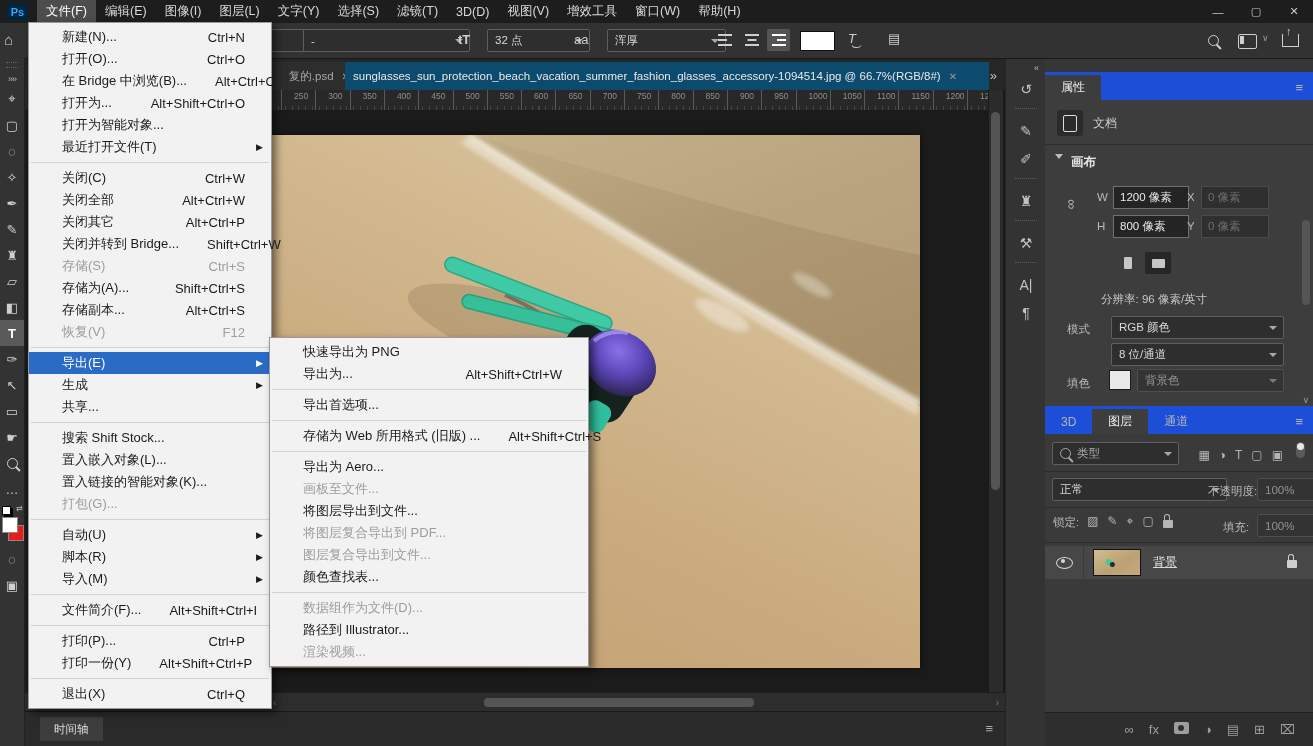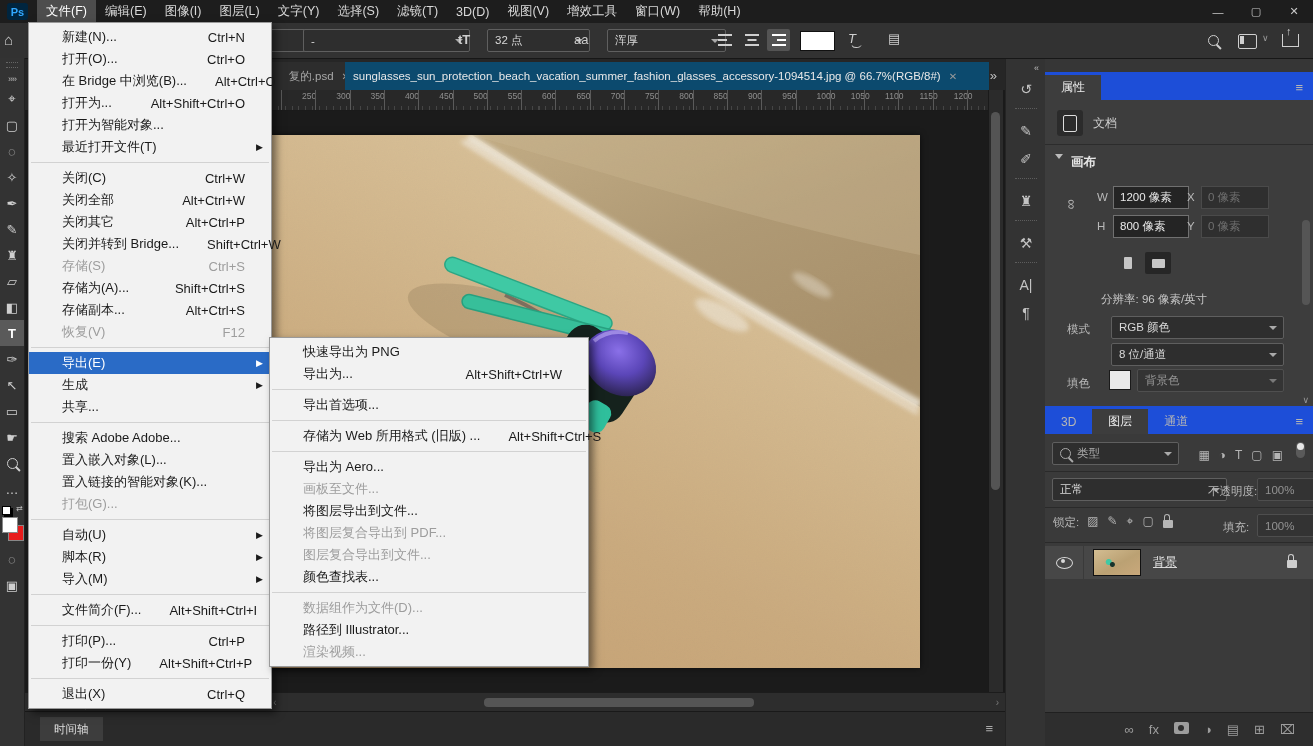--- a/index.html
+++ b/index.html
@@ -60,7 +60,7 @@
   .ruler{left:24px;top:90px;width:964px;height:20px;background:#282828;border-bottom:1px solid #1a1a1a;overflow:hidden;z-index:3;
      background-image:repeating-linear-gradient(90deg,#454545 0 1px,transparent 1px 6.86px);
      background-size:100% 4px;background-position:0 100%;background-repeat:no-repeat;}
-  .rtick{position:absolute;top:0;height:20px;border-left:1px solid #5a5a5a;padding-left:20px;font-size:8.5px;color:#8f8f8f;line-height:12px;}
+  .rtick{position:absolute;top:0;height:20px;border-left:1px solid #5a5a5a;padding-left:12px;font-size:8.5px;color:#8f8f8f;line-height:12px;}
   .ruler-up{left:988px;top:92px;color:#888;font-size:9px;z-index:3;}
   .canvasarea{left:24px;top:110px;width:964px;height:582px;background:#1b1b1b;overflow:hidden;z-index:1;}
   .photo{position:absolute;left:88px;top:25px;width:808px;height:533px;box-shadow:0 0 6px rgba(0,0,0,.6);}

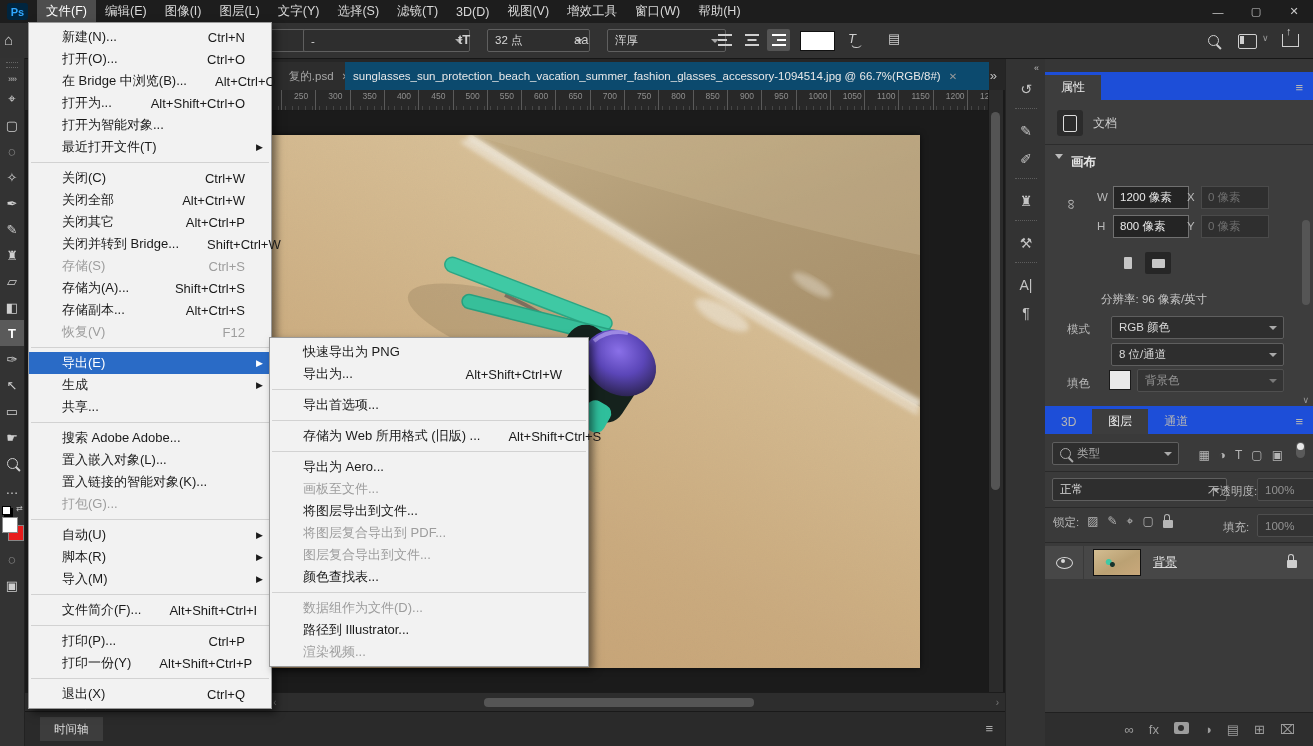--- a/index.html
+++ b/index.html
@@ -630,7 +630,7 @@
       </div>
       <div class="msep"></div>
       <div class="mrow">
-        <span class="ml">搜索 Adobe Adobe...</span>
+        <span class="ml">搜索 Shift Stock...</span>
       </div>
       <div class="mrow">
         <span class="ml">置入嵌入对象(L)...</span>

